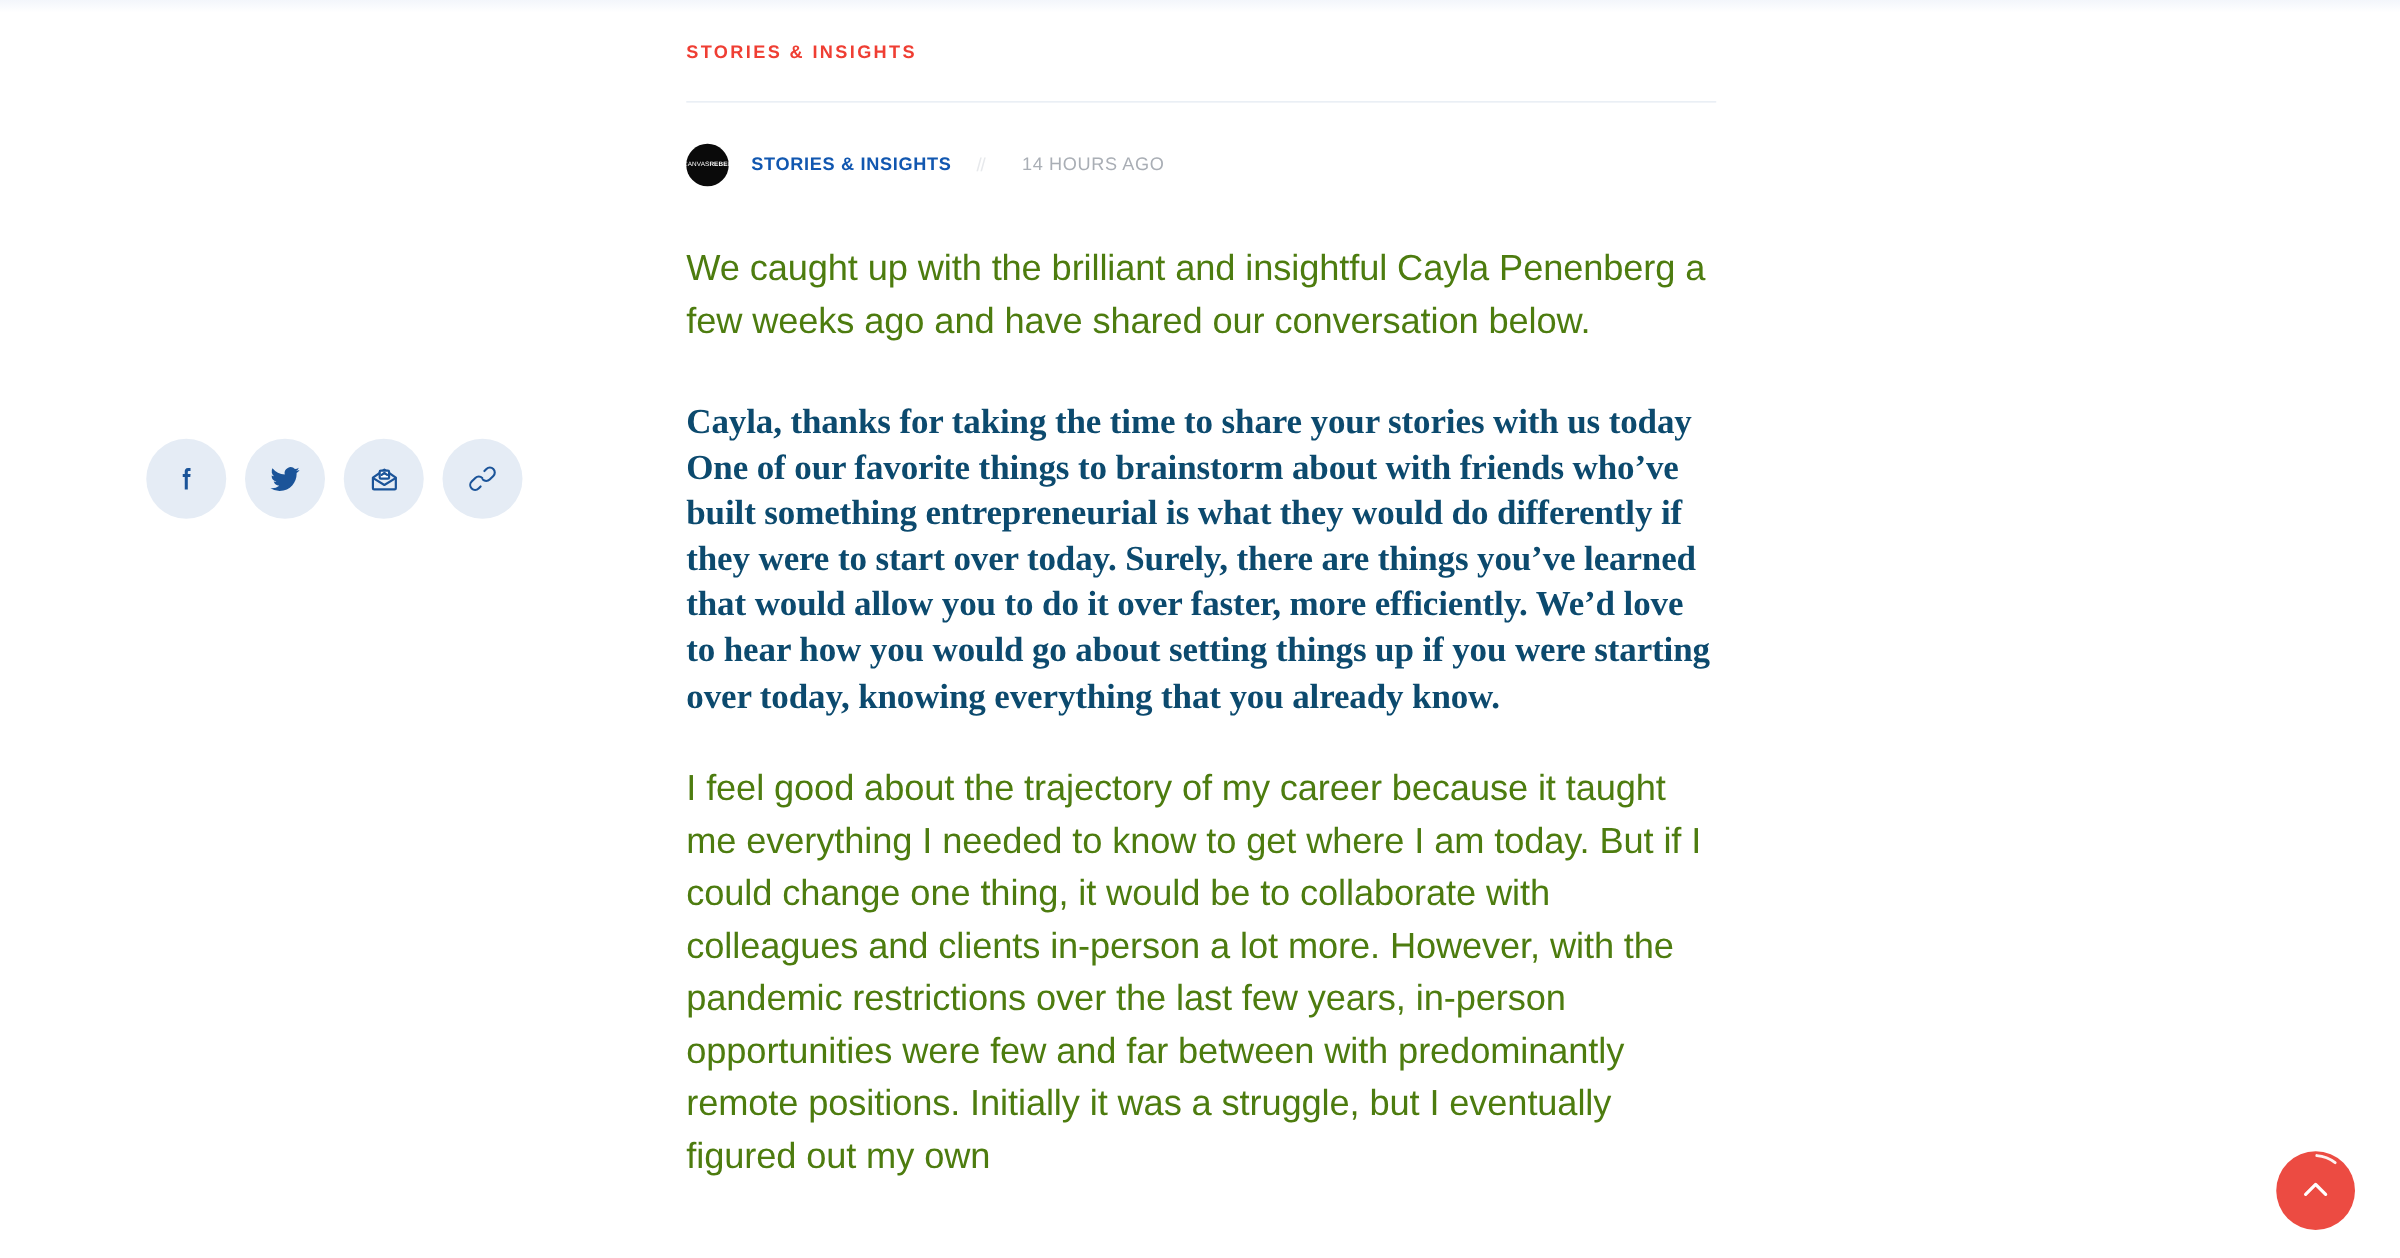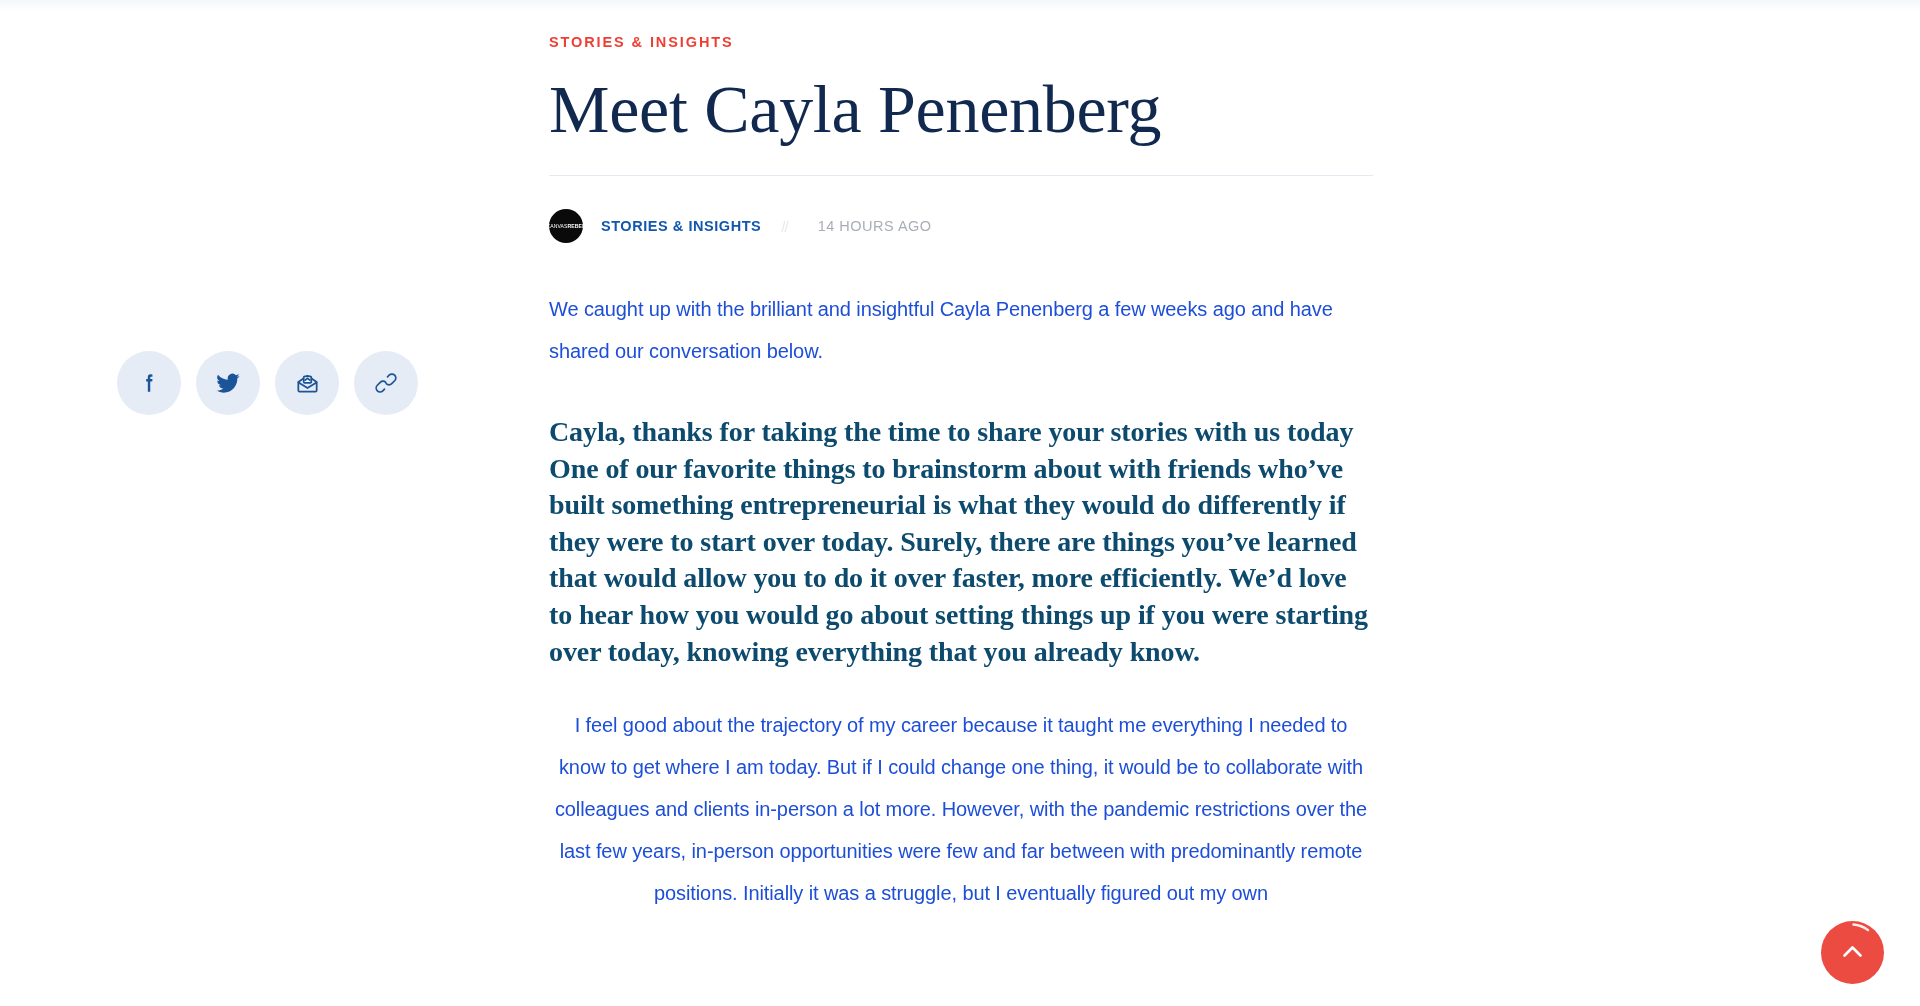--- a/index.html
+++ b/index.html
@@ -271,7 +271,6 @@
 
     <a class="eyebrow">STORIES &amp; INSIGHTS</a>
 
-    <h1 class="article-title">Meet Cayla Penenberg</h1>
 
     <div class="title-rule"></div>
 

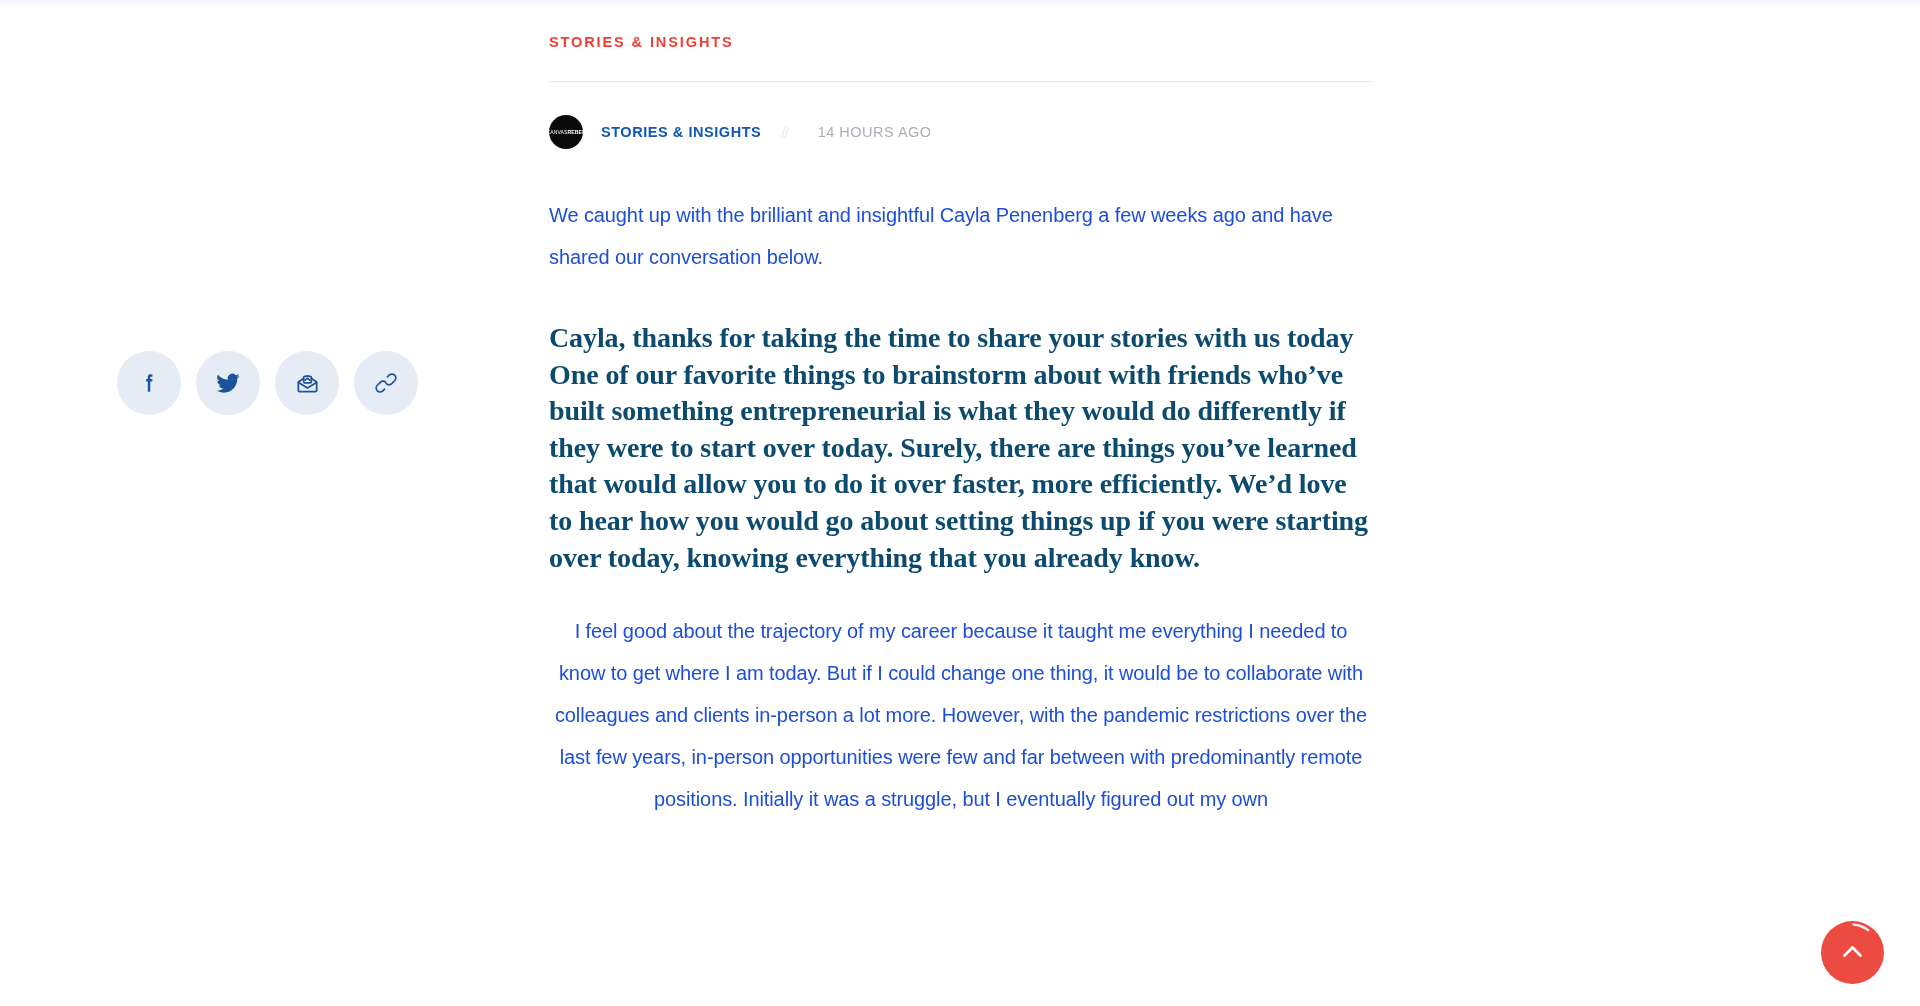--- a/index.html
+++ b/index.html
@@ -177,9 +177,9 @@
 
   .para {
     font-family: "Liberation Sans", sans-serif;
-    font-size: 20px;
+    font-size: 29px;
     line-height: 42px;
-    color: #1d4ed8;
+    color: #4d7c0f;
     font-weight: 400;
     letter-spacing: -0.1px;
   }

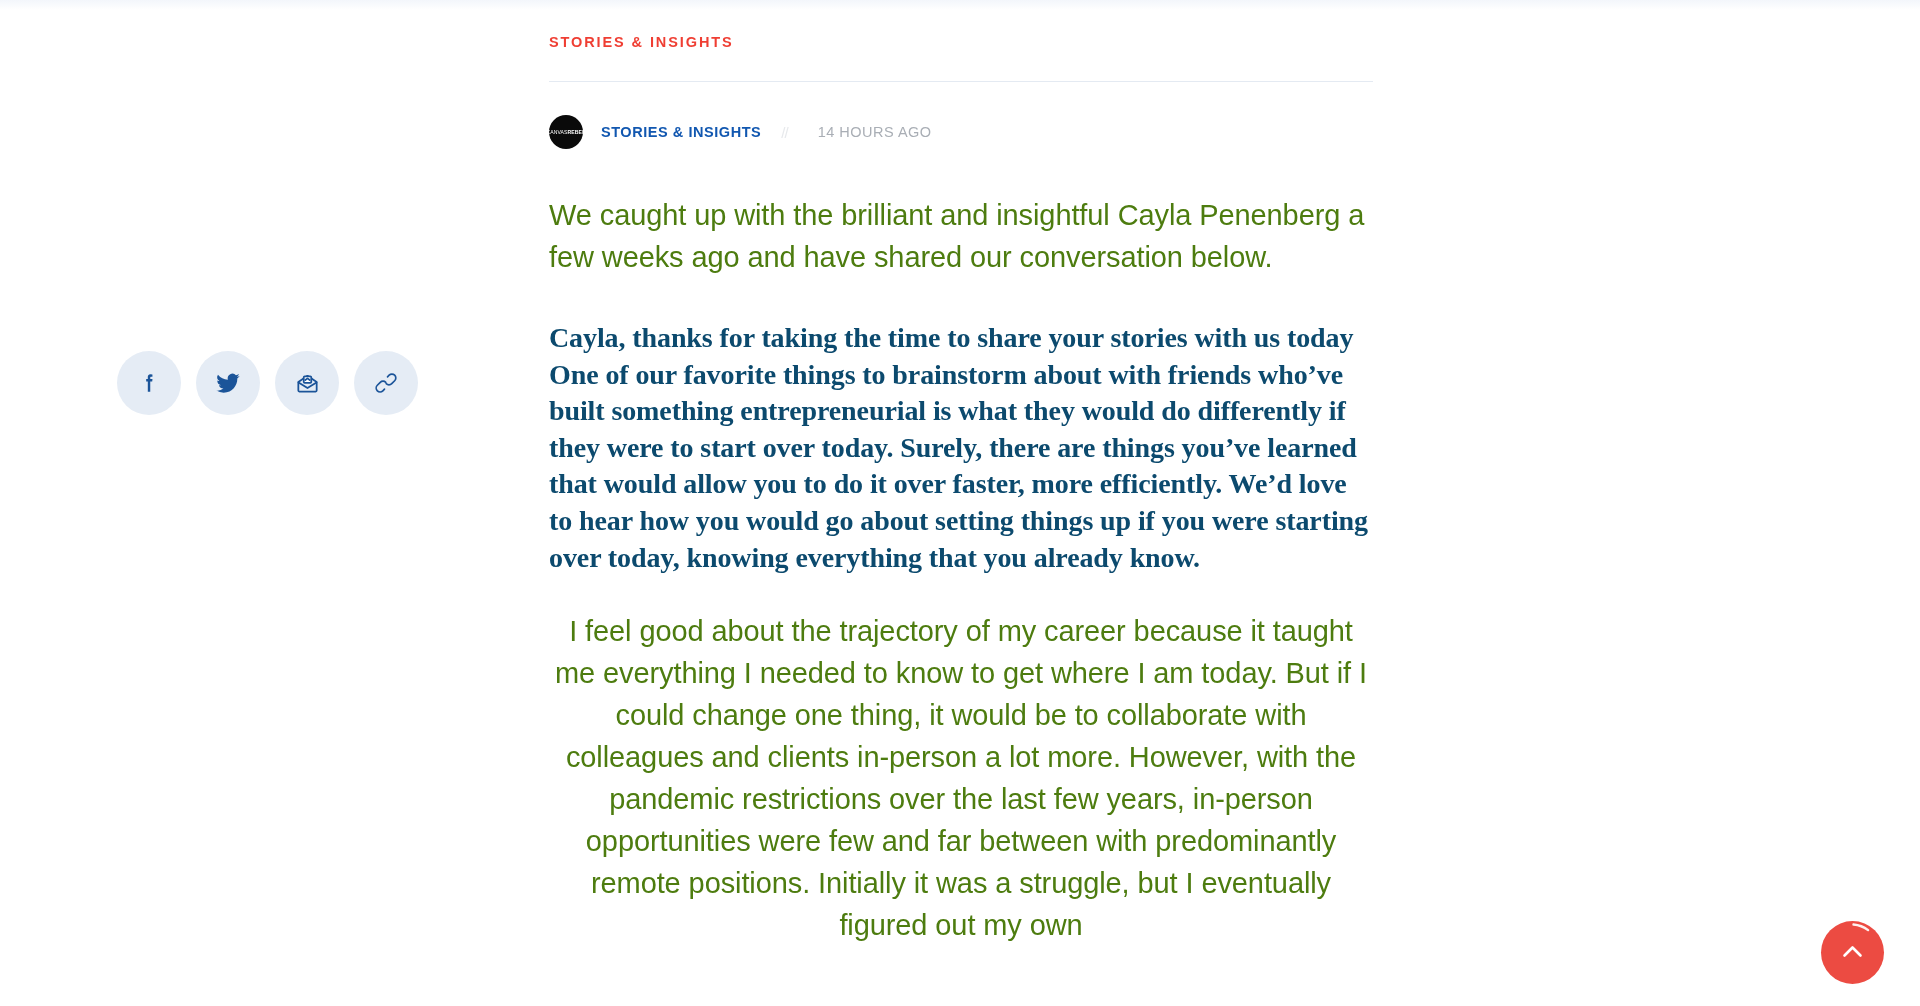--- a/index.html
+++ b/index.html
@@ -196,7 +196,6 @@
 
   .answer {
     margin-top: 34px;
-    text-align: center;
   }
 
   

